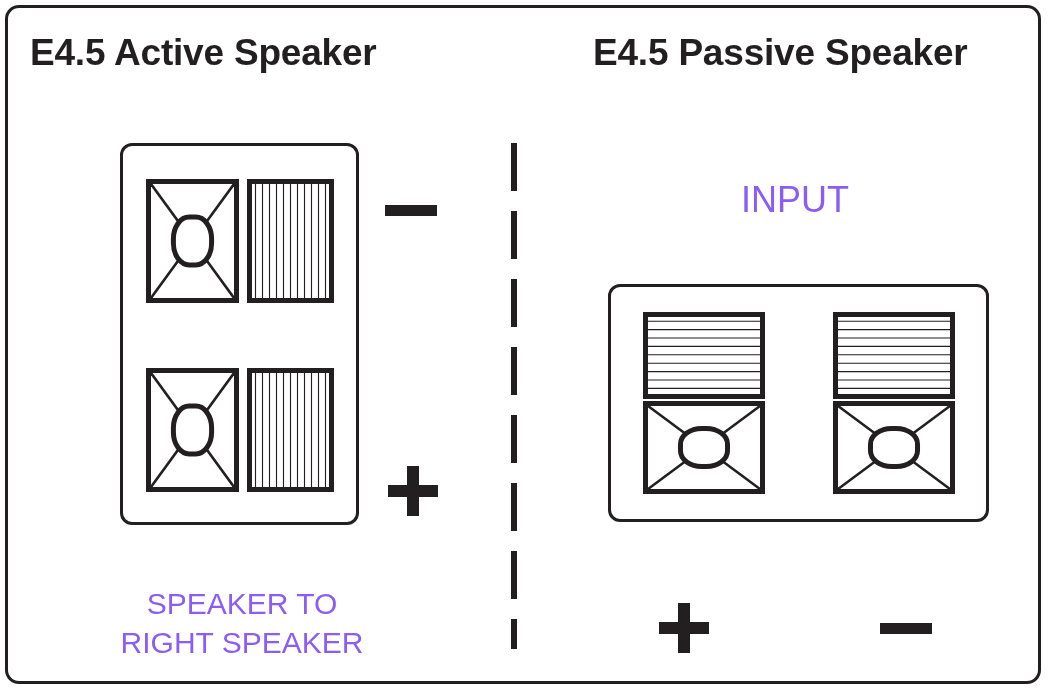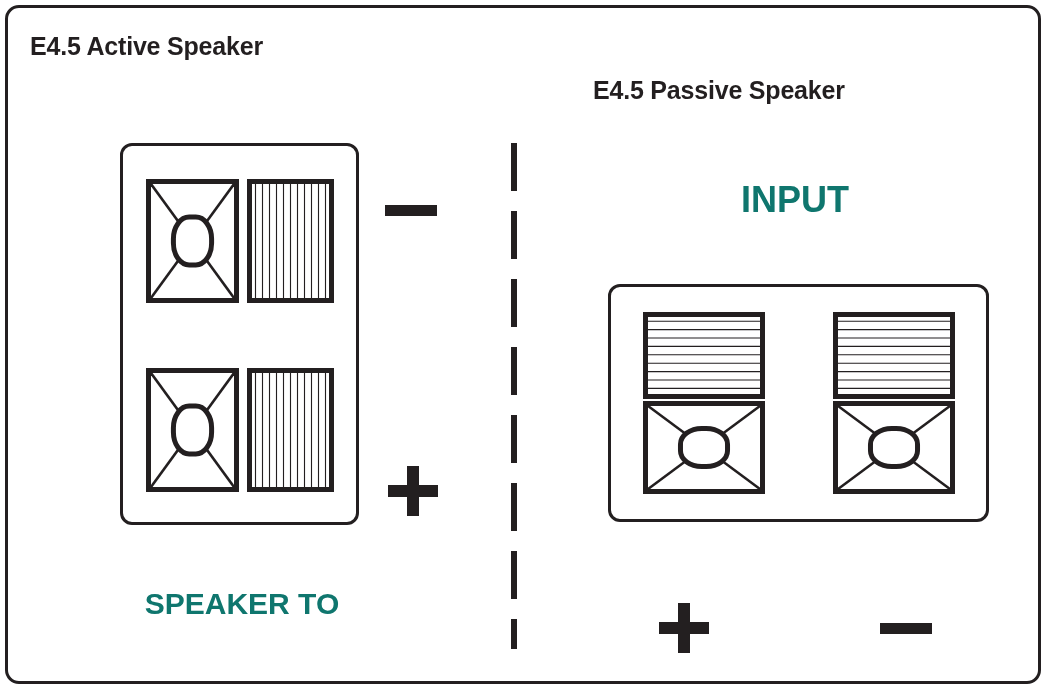--- a/index.html
+++ b/index.html
@@ -34,7 +34,7 @@
   
   .panel-title {
     position: absolute;
-    font-size: 25px;
+    font-size: 37px;
     font-weight: bold;
     color: #231f20;
     letter-spacing: -0.2px;

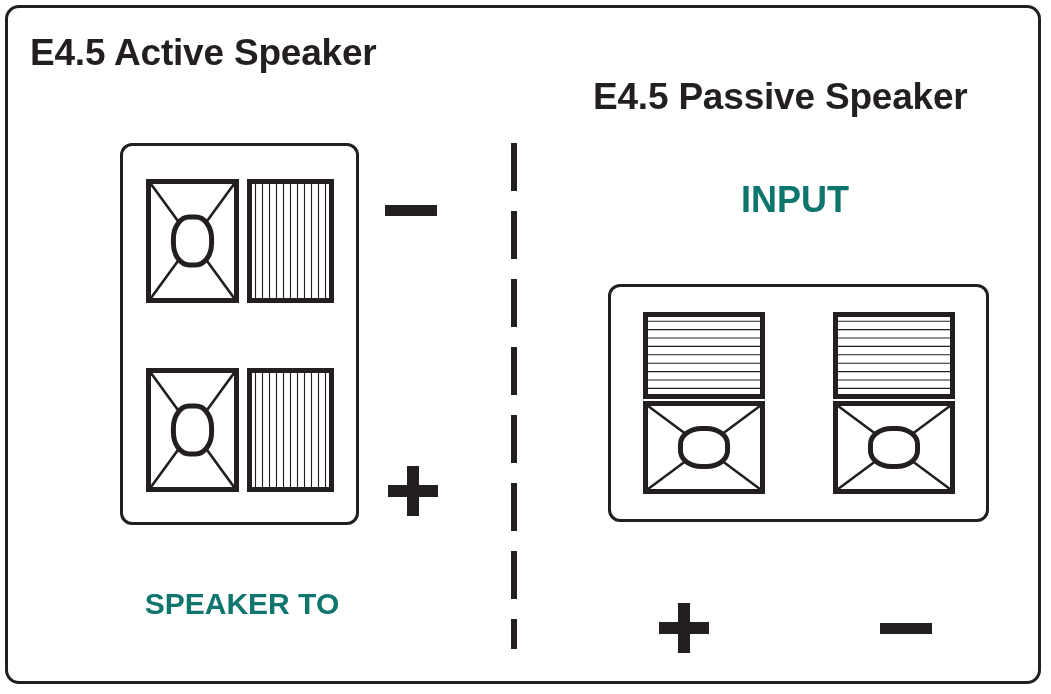--- a/index.html
+++ b/index.html
@@ -42,7 +42,7 @@
     line-height: 1;
   }
   #title-active  { left: 30px;  top: 34px; }
-  #title-passive { left: 593px; top: 34px; margin-top: 44px; }
+  #title-passive { left: 593px; top: 34px; }
 
   .section-label {
     position: absolute;

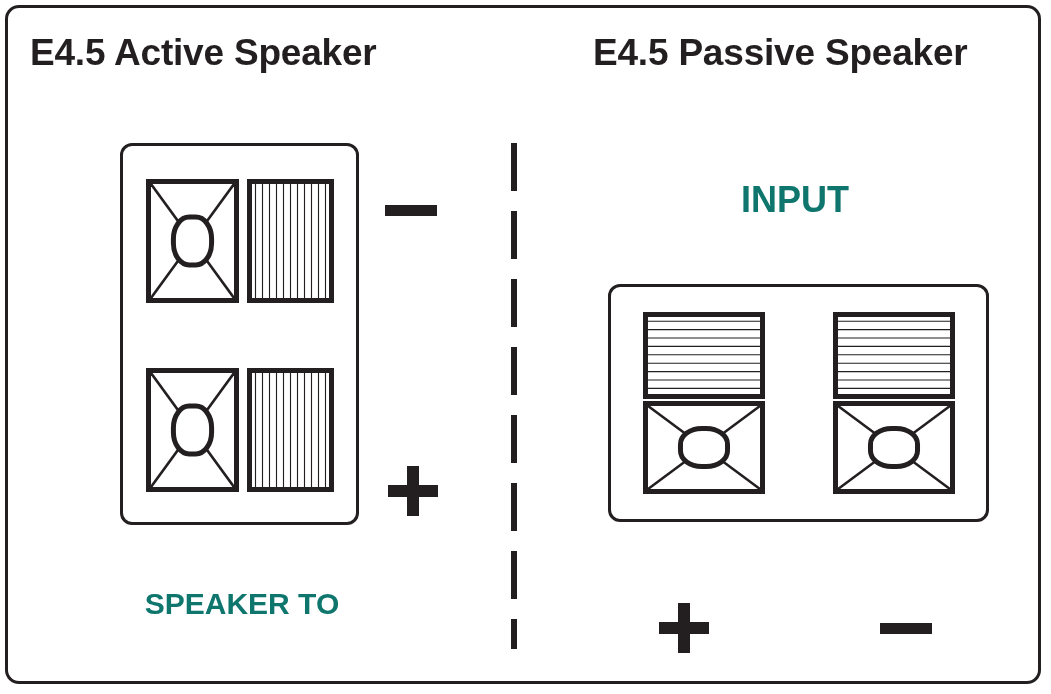--- a/index.html
+++ b/index.html
@@ -47,8 +47,8 @@
   .section-label {
     position: absolute;
     font-size: 36px;
-    font-weight: bold;
-    color: #0f766e;
+    font-weight: normal;
+    color: #8b5cf6;
     white-space: nowrap;
     line-height: 1;
     text-align: center;

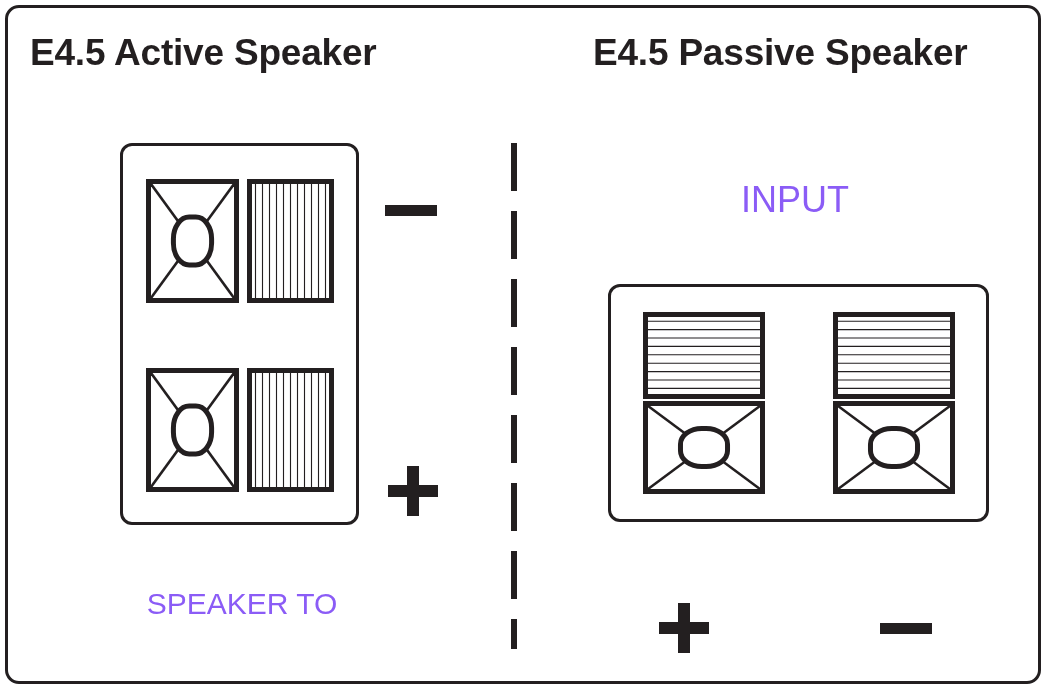--- a/index.html
+++ b/index.html
@@ -199,6 +199,7 @@
 
   <div class="section-label" id="label-output">
     <div>SPEAKER TO</div>
+    <div>RIGHT SPEAKER</div>
   </div>
 
   <div id="divider"></div>

